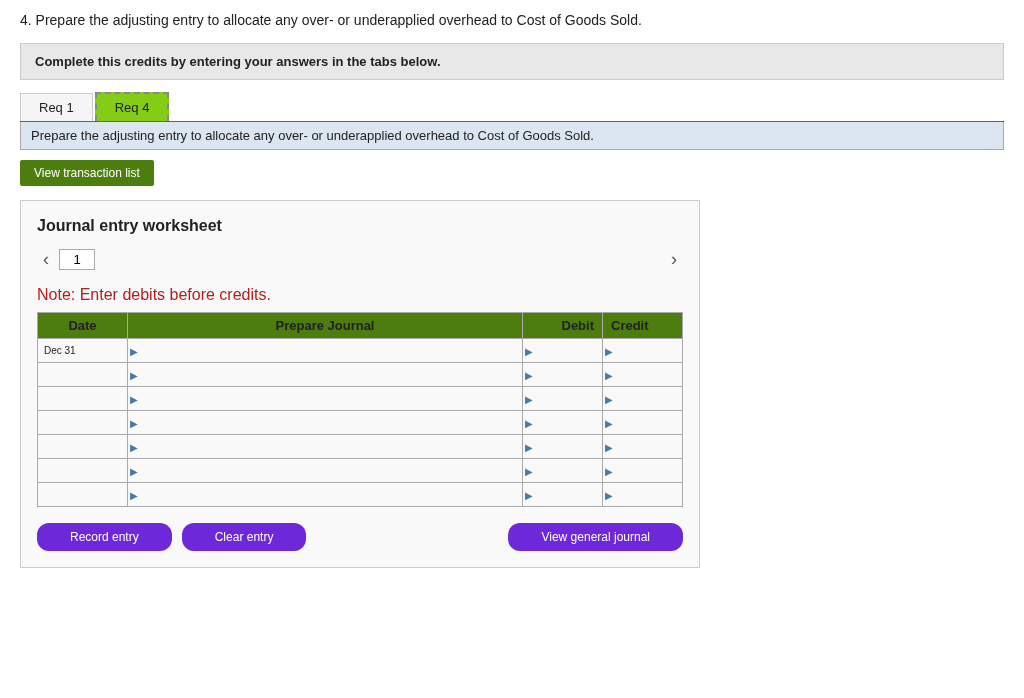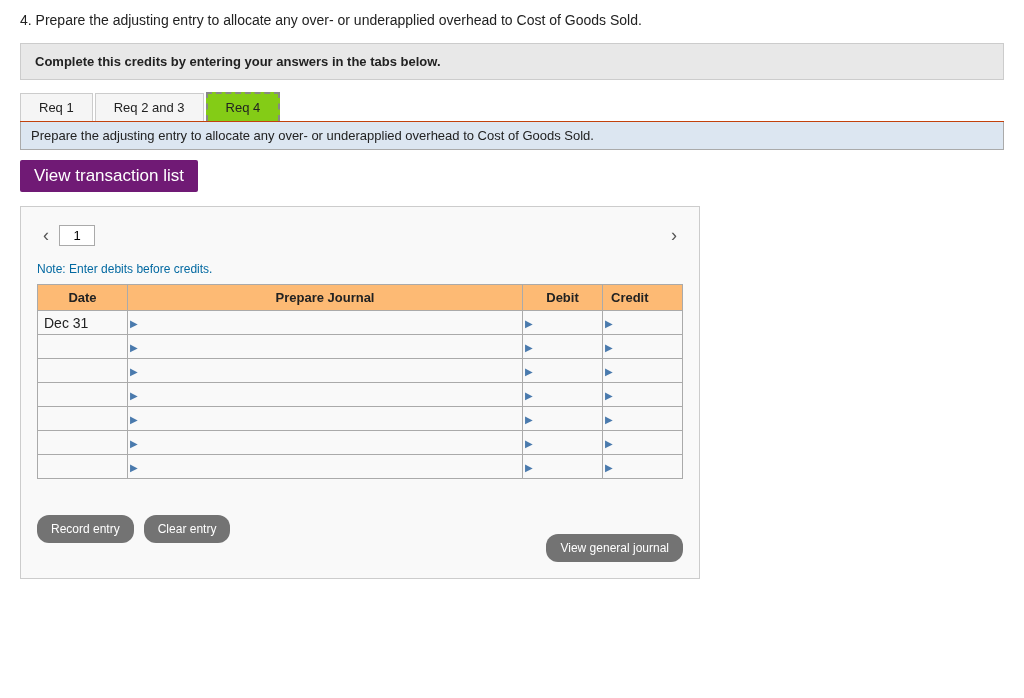--- a/index.html
+++ b/index.html
@@ -226,9 +226,6 @@
 <div class="tabs-area">
   <div class="tab">
     <span>Req 1</span>
-  </div>
-  <div class="tab">
-    <span>Req 2 and 3</span>
   </div>
   <div class="tab active">
     <span>Req 4</span>

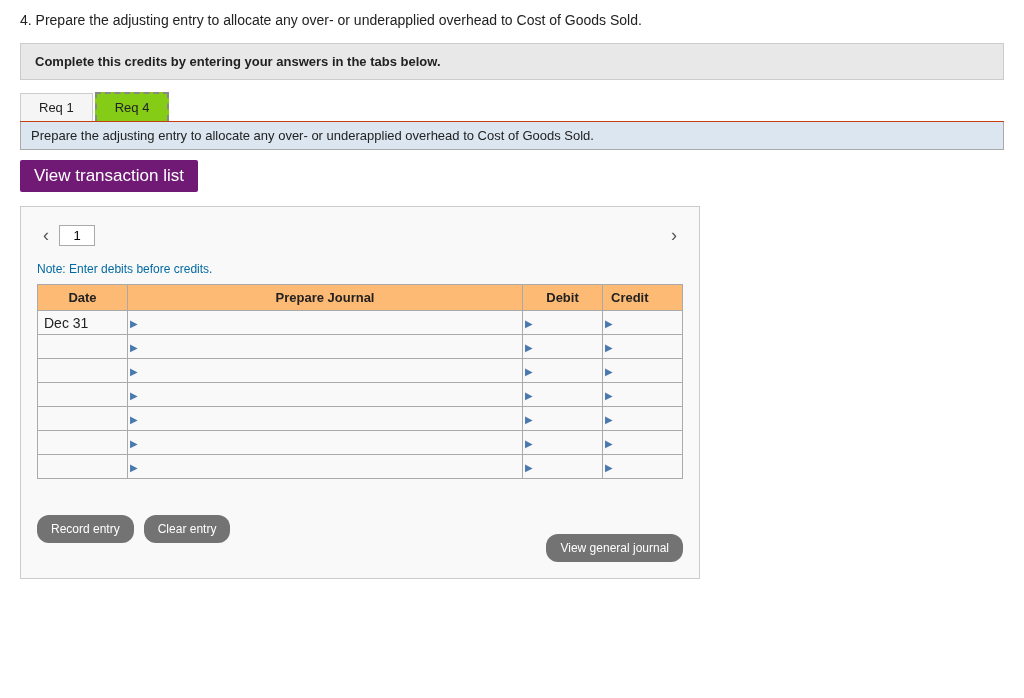--- a/index.html
+++ b/index.html
@@ -60,12 +60,12 @@
     }
 
     .btn-view-transaction {
-      background: #701a75;
+      background: #4d7c0f;
       color: #fff;
       border: none;
       padding: 6px 14px;
       cursor: pointer;
-      font-size: 17px;
+      font-size: 12px;
       margin-bottom: 14px;
       border-radius: 2px;
     }

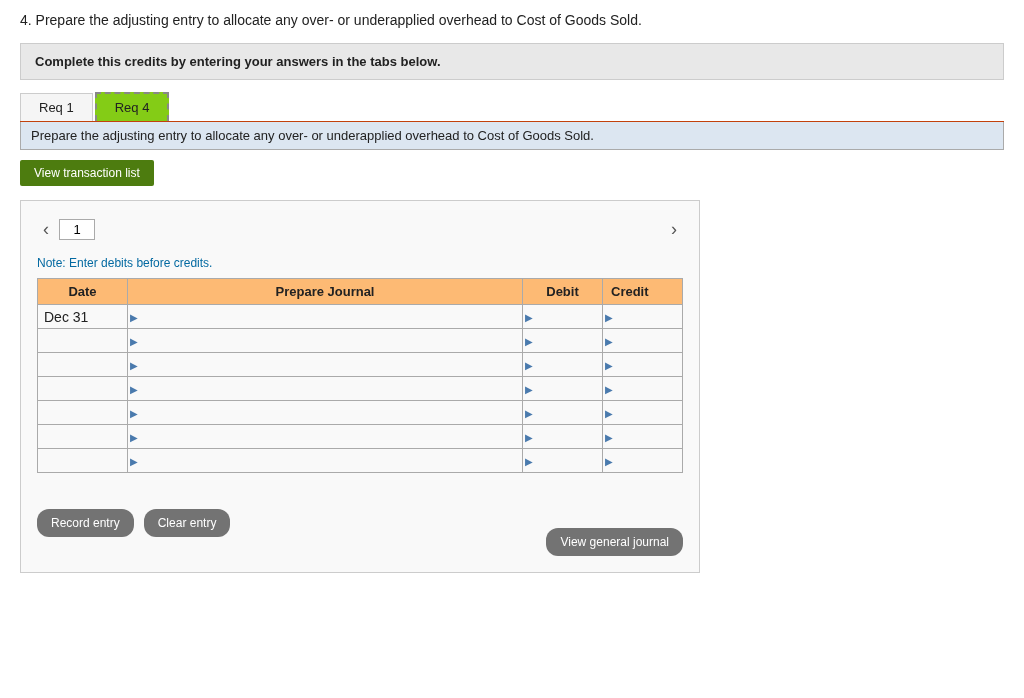--- a/index.html
+++ b/index.html
@@ -241,6 +241,7 @@
 </button>
 
 <div class="worksheet-box">
+  <div class="worksheet-title">Journal entry worksheet</div>
 
   <div class="nav-row">
     <button class="nav-arrow">‹</button>

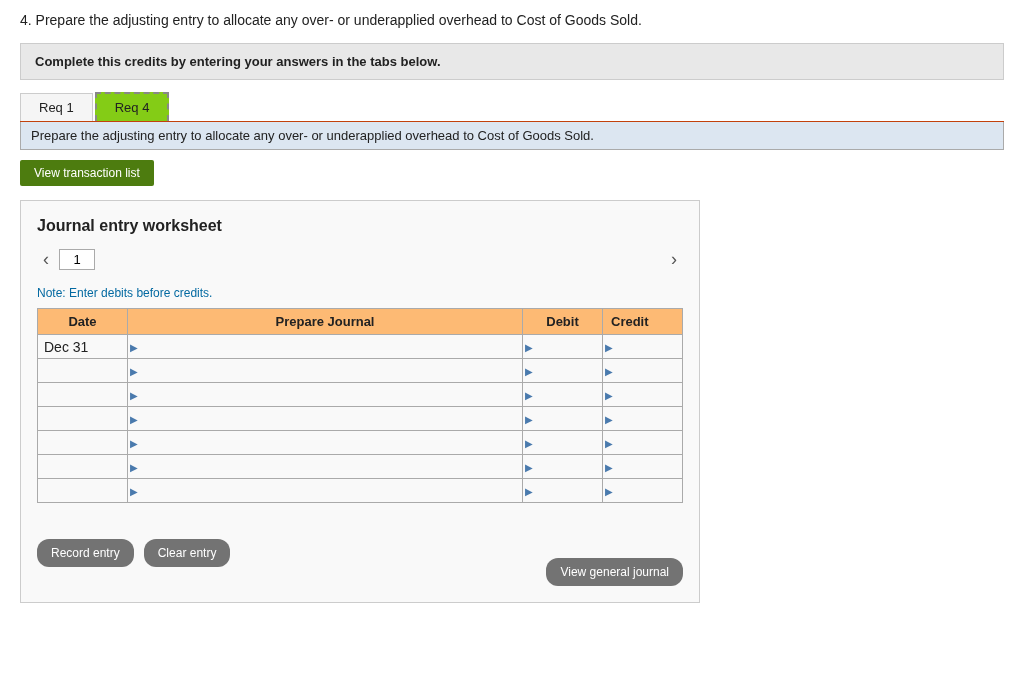--- a/index.html
+++ b/index.html
@@ -122,8 +122,8 @@
     }
 
     .note-text {
-      color: #0369a1;
-      font-size: 12px;
+      color: #b91c1c;
+      font-size: 16px;
       margin-bottom: 8px;
     }
 

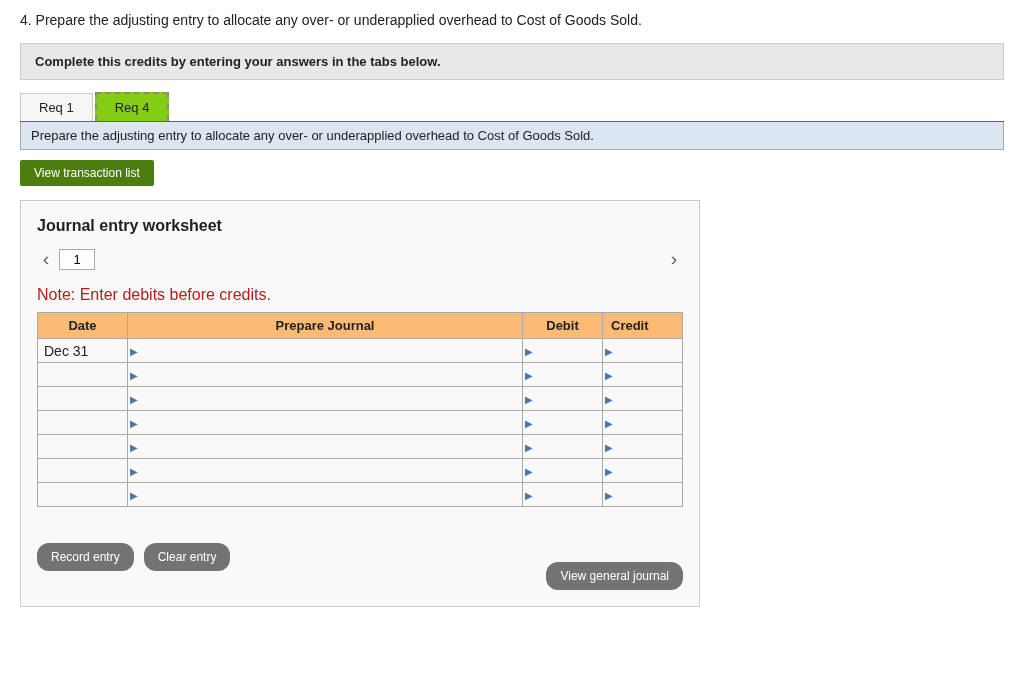--- a/index.html
+++ b/index.html
@@ -135,7 +135,7 @@
     }
 
     .journal-table th {
-      background: #fdba74;
+      background: #4d7c0f;
       border: 1px solid #aaa;
       padding: 5px 8px;
       text-align: center;

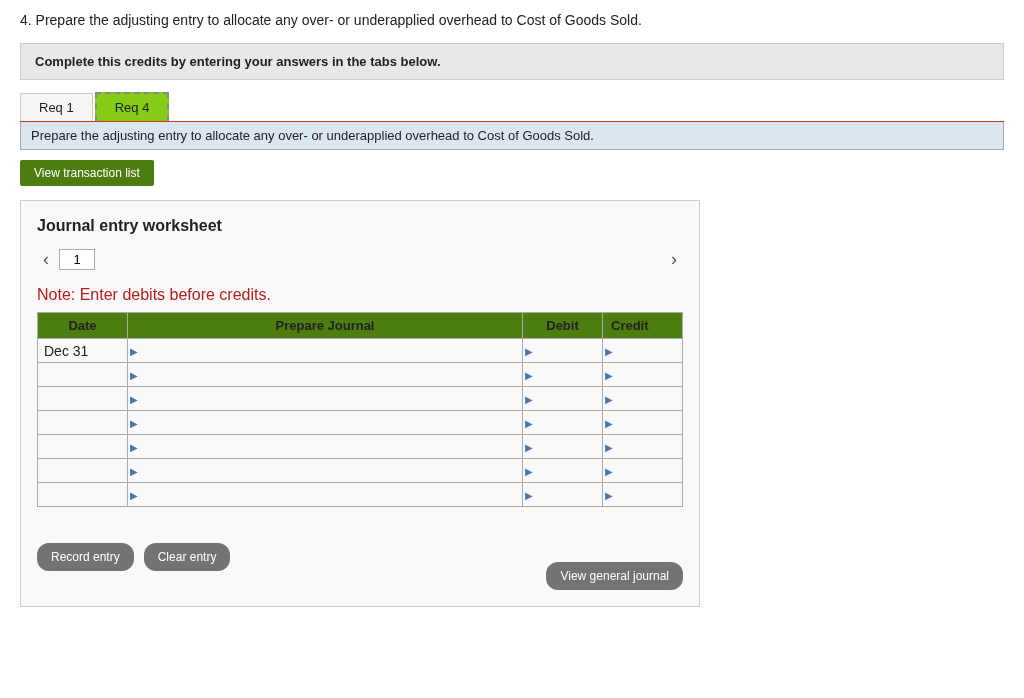--- a/index.html
+++ b/index.html
@@ -144,7 +144,7 @@
 
     .journal-table th.date-col { text-align: center; width: 90px; }
     .journal-table th.journal-col { text-align: center; }
-    .journal-table th.debit-col { text-align: center; width: 80px; }
+    .journal-table th.debit-col { text-align: right; width: 80px; }
     .journal-table th.credit-col { text-align: left; width: 80px; }
 
     .journal-table td {

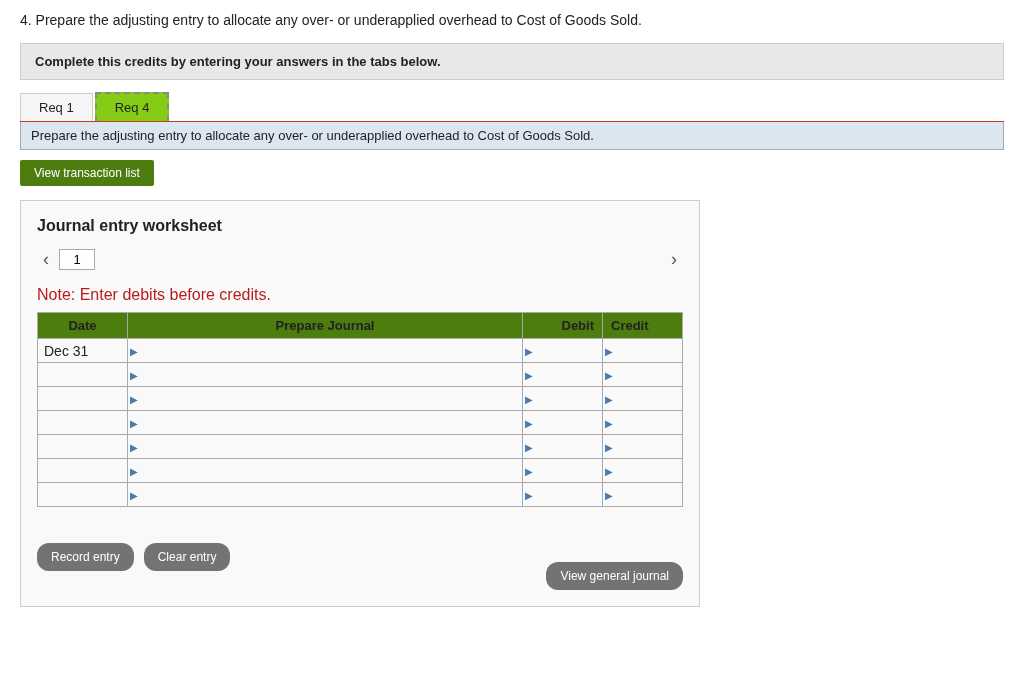--- a/index.html
+++ b/index.html
@@ -155,7 +155,7 @@
 
     .journal-table td.date-cell {
       width: 90px;
-      font-size: 14px;
+      font-size: 10px;
       padding-left: 6px;
       margin-left: 12px;
     }

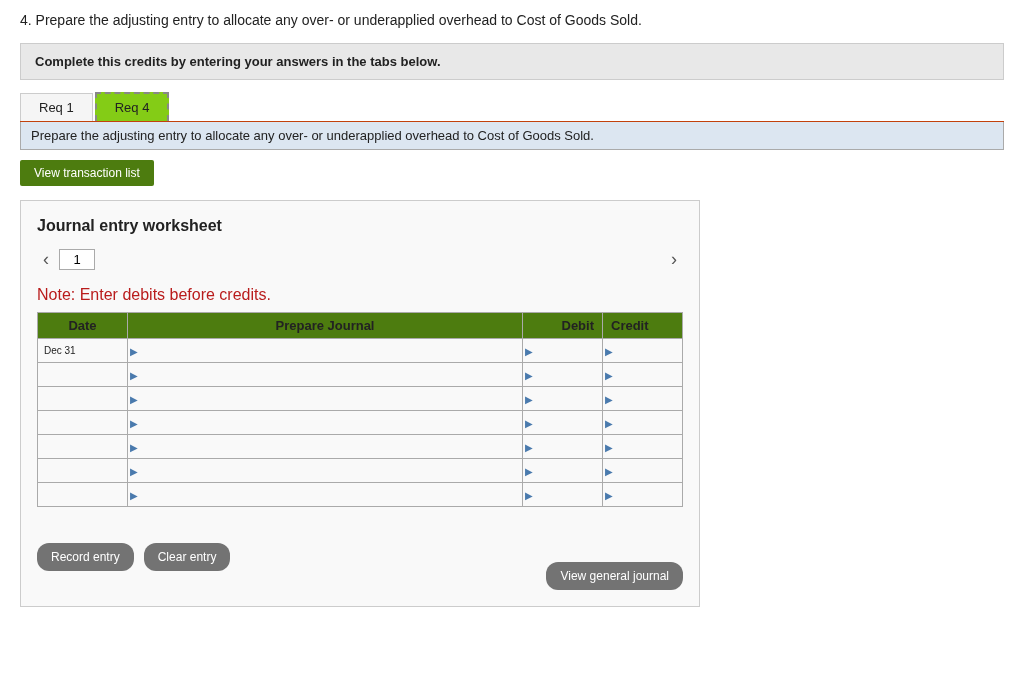--- a/index.html
+++ b/index.html
@@ -195,10 +195,10 @@
     }
 
     .btn-action {
-      background: #737373;
+      background: #6d28d9;
       color: #fff;
       border: none;
-      padding: 7px 14px;
+      padding: 7px 33px;
       cursor: pointer;
       font-size: 12px;
       border-radius: 12px;

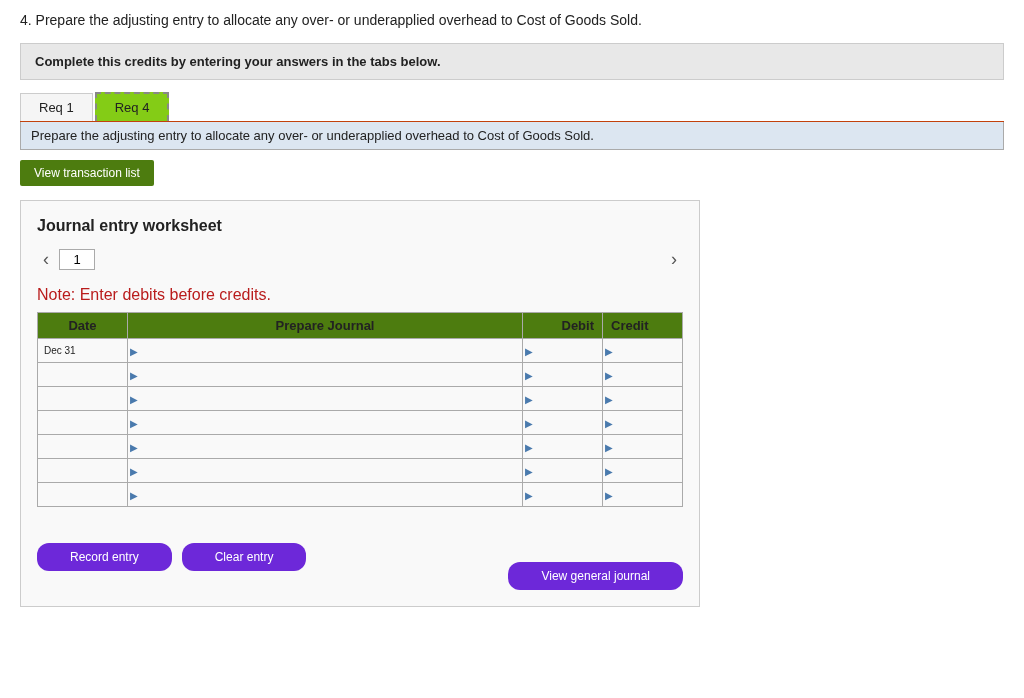--- a/index.html
+++ b/index.html
@@ -206,7 +206,6 @@
 
     .btn-action.right {
       margin-left: auto;
-      margin-top: 39px;
     }
   </style>
 </head>

